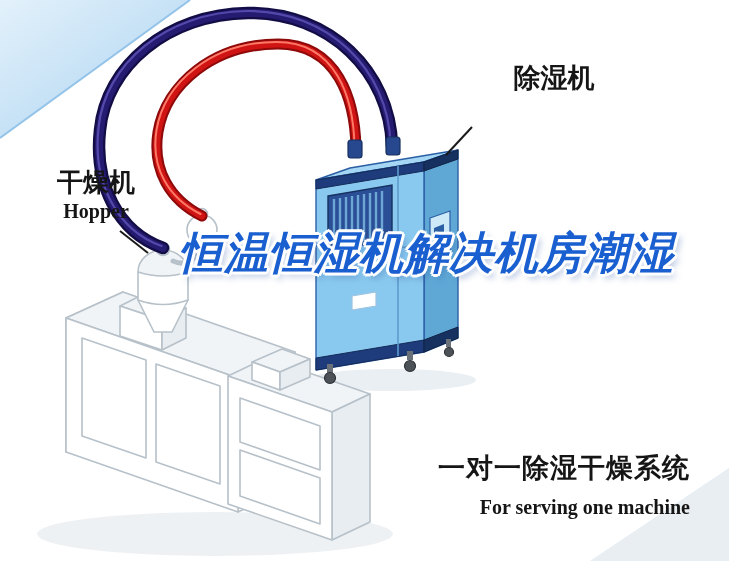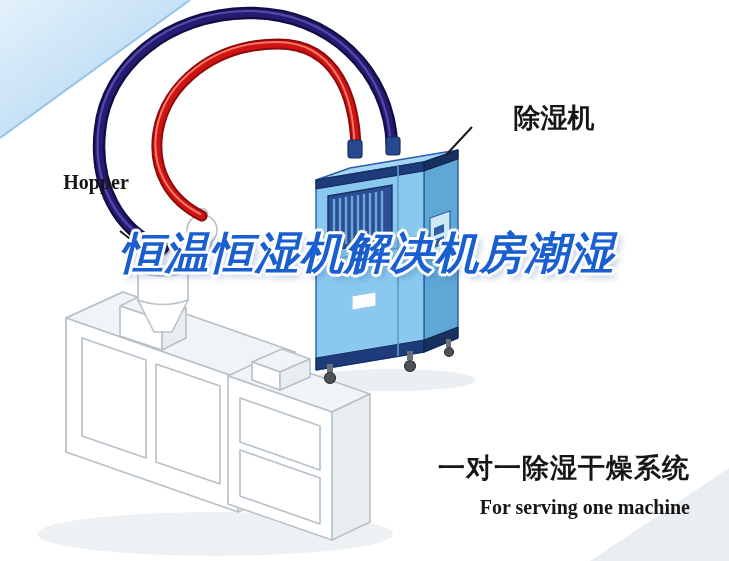--- a/index.html
+++ b/index.html
@@ -37,7 +37,7 @@
   
   .cn-label{font-family:"Liberation Sans",sans-serif;font-weight:700;color:var(--label-black);line-height:1.1;}
   .en-label{font-family:"Liberation Serif",serif;font-weight:700;color:var(--label-black);line-height:1.1;}
-  .label-dehumidifier{left:468px;top:64px;width:172px;text-align:center;margin-top:40px;}
+  .label-dehumidifier{left:468px;top:64px;width:172px;text-align:center;}
   .label-dehumidifier .cn-label{font-size:27px;}
   .label-dehumidifier .en-label{font-size:21px;margin-top:3px;}
   .label-dryer{left:34px;top:168px;width:124px;text-align:center;}

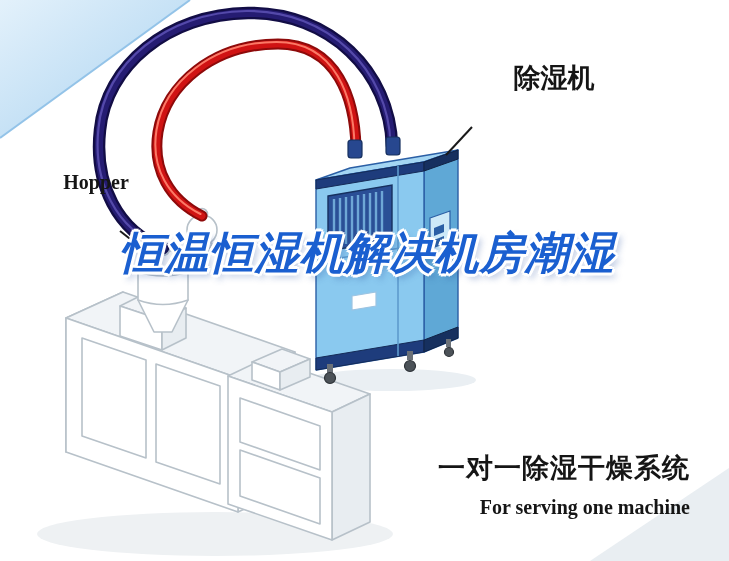--- a/index.html
+++ b/index.html
@@ -165,6 +165,7 @@
   </div>
 
   <div class="abs label-dryer">
+    <div class="cn-label">干燥机</div>
     <div class="en-label">Hopper</div>
   </div>
 

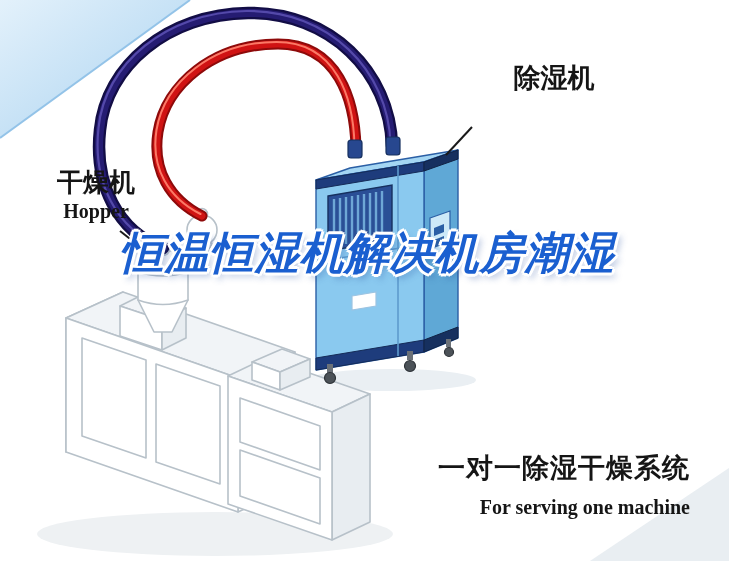--- a/index.html
+++ b/index.html
@@ -48,7 +48,7 @@
   .label-system .en-label{font-size:20px;margin-top:12px;}
 
   .main-title{
-    left:60px;top:230px;width:614px;text-align:center;
+    left:60px;top:230px;width:614px;text-align:right;
     font-family:"Liberation Serif",serif;font-style:italic;font-weight:700;
     color:var(--title-blue);
     text-shadow:

